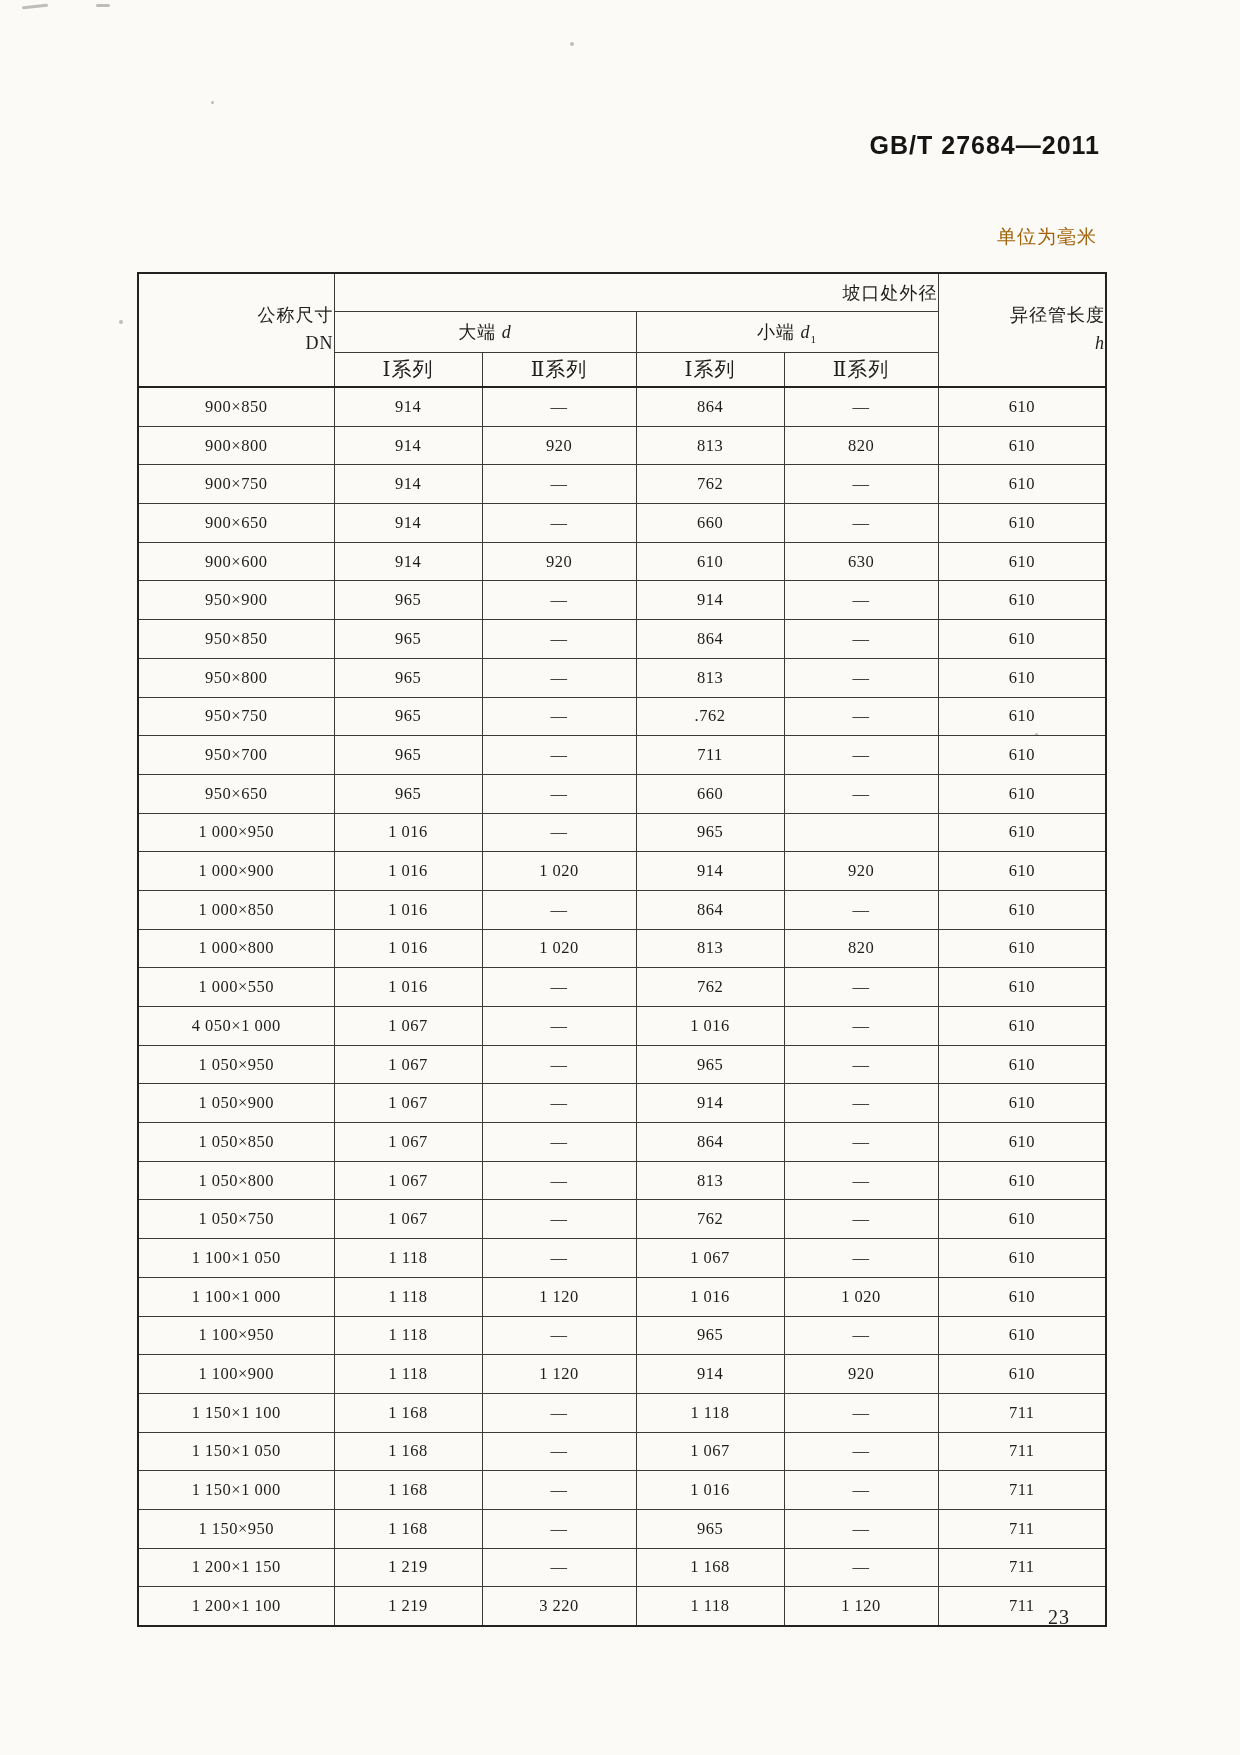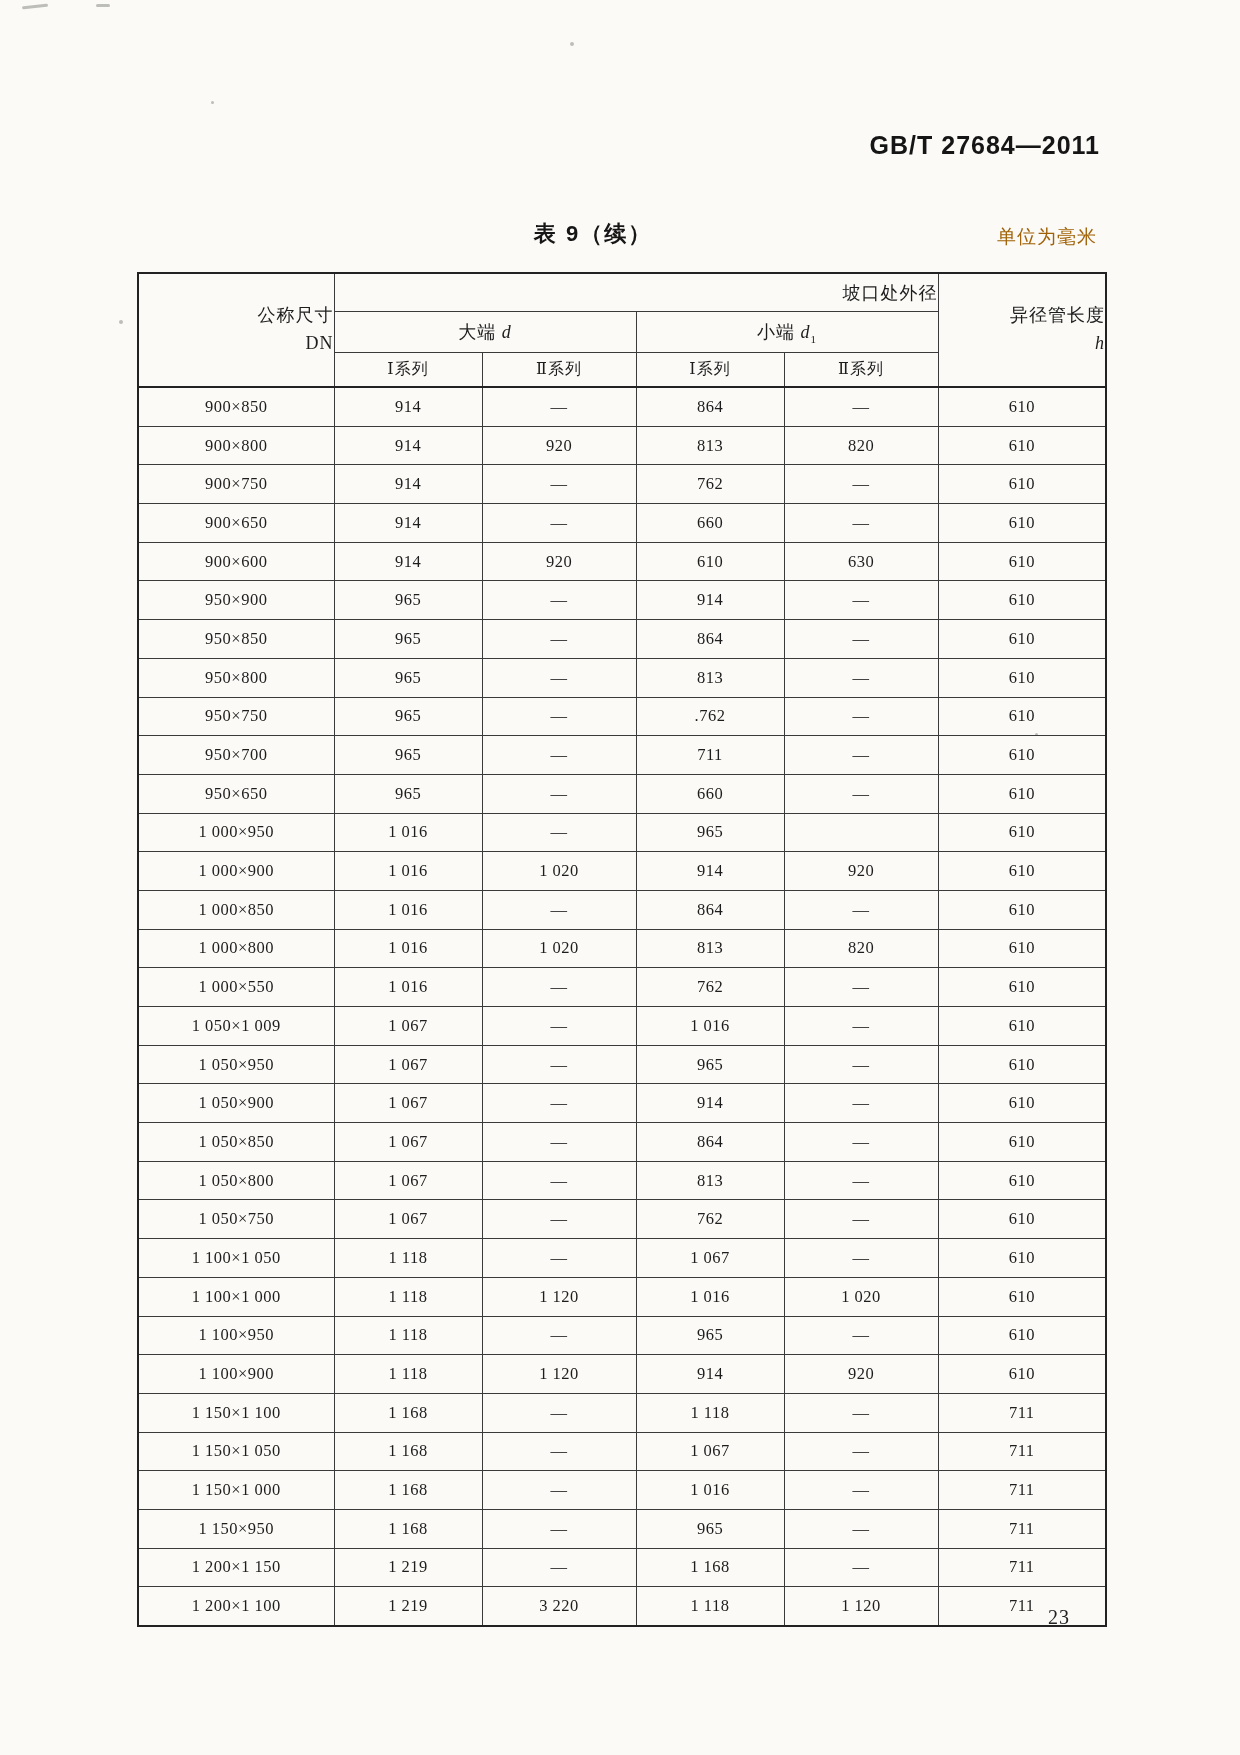--- a/index.html
+++ b/index.html
@@ -74,7 +74,6 @@
 
   <div class="std-code">GB/T 27684—2011</div>
 
-  <div class="table-title">表 9（续）</div>
 
   <div class="unit-note">单位为毫米</div>
 

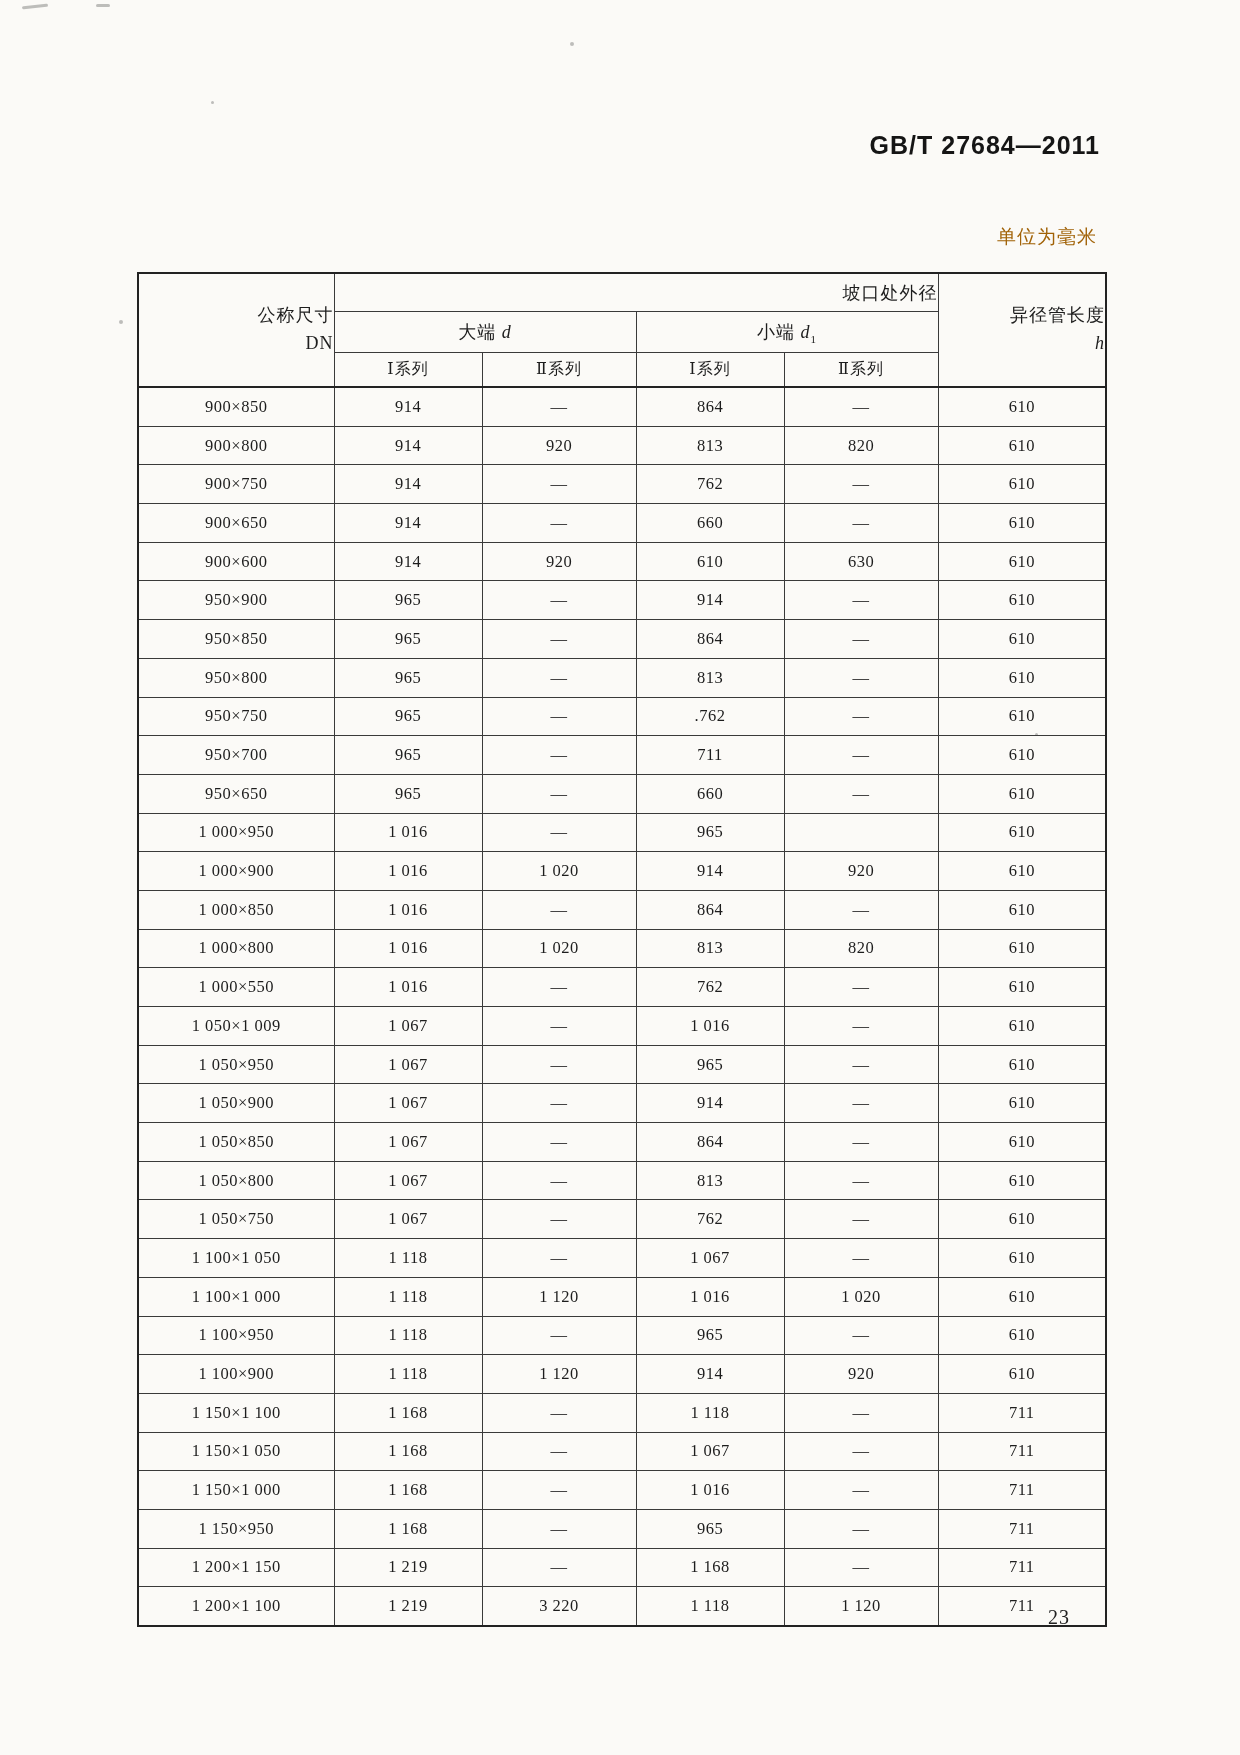--- a/index.html
+++ b/index.html
@@ -49,7 +49,7 @@
   table.dim{border:2.5px solid #222;}
   table.dim thead tr.r1 th{height:37px;font-size:18px;letter-spacing:1px;text-align:right;}
   table.dim thead tr.r2 th{height:40px;font-size:18px;letter-spacing:1px;}
-  table.dim thead tr.r3 th{height:33px;font-size:16px;letter-spacing:1px;}
+  table.dim thead tr.r3 th{height:33px;font-size:20px;letter-spacing:1px;}
   table.dim thead{border-bottom:2.5px solid #222;}
   table.dim td{height:37.7px;font-size:16.5px;letter-spacing:.5px;}
   .two-line div{line-height:1.55;}

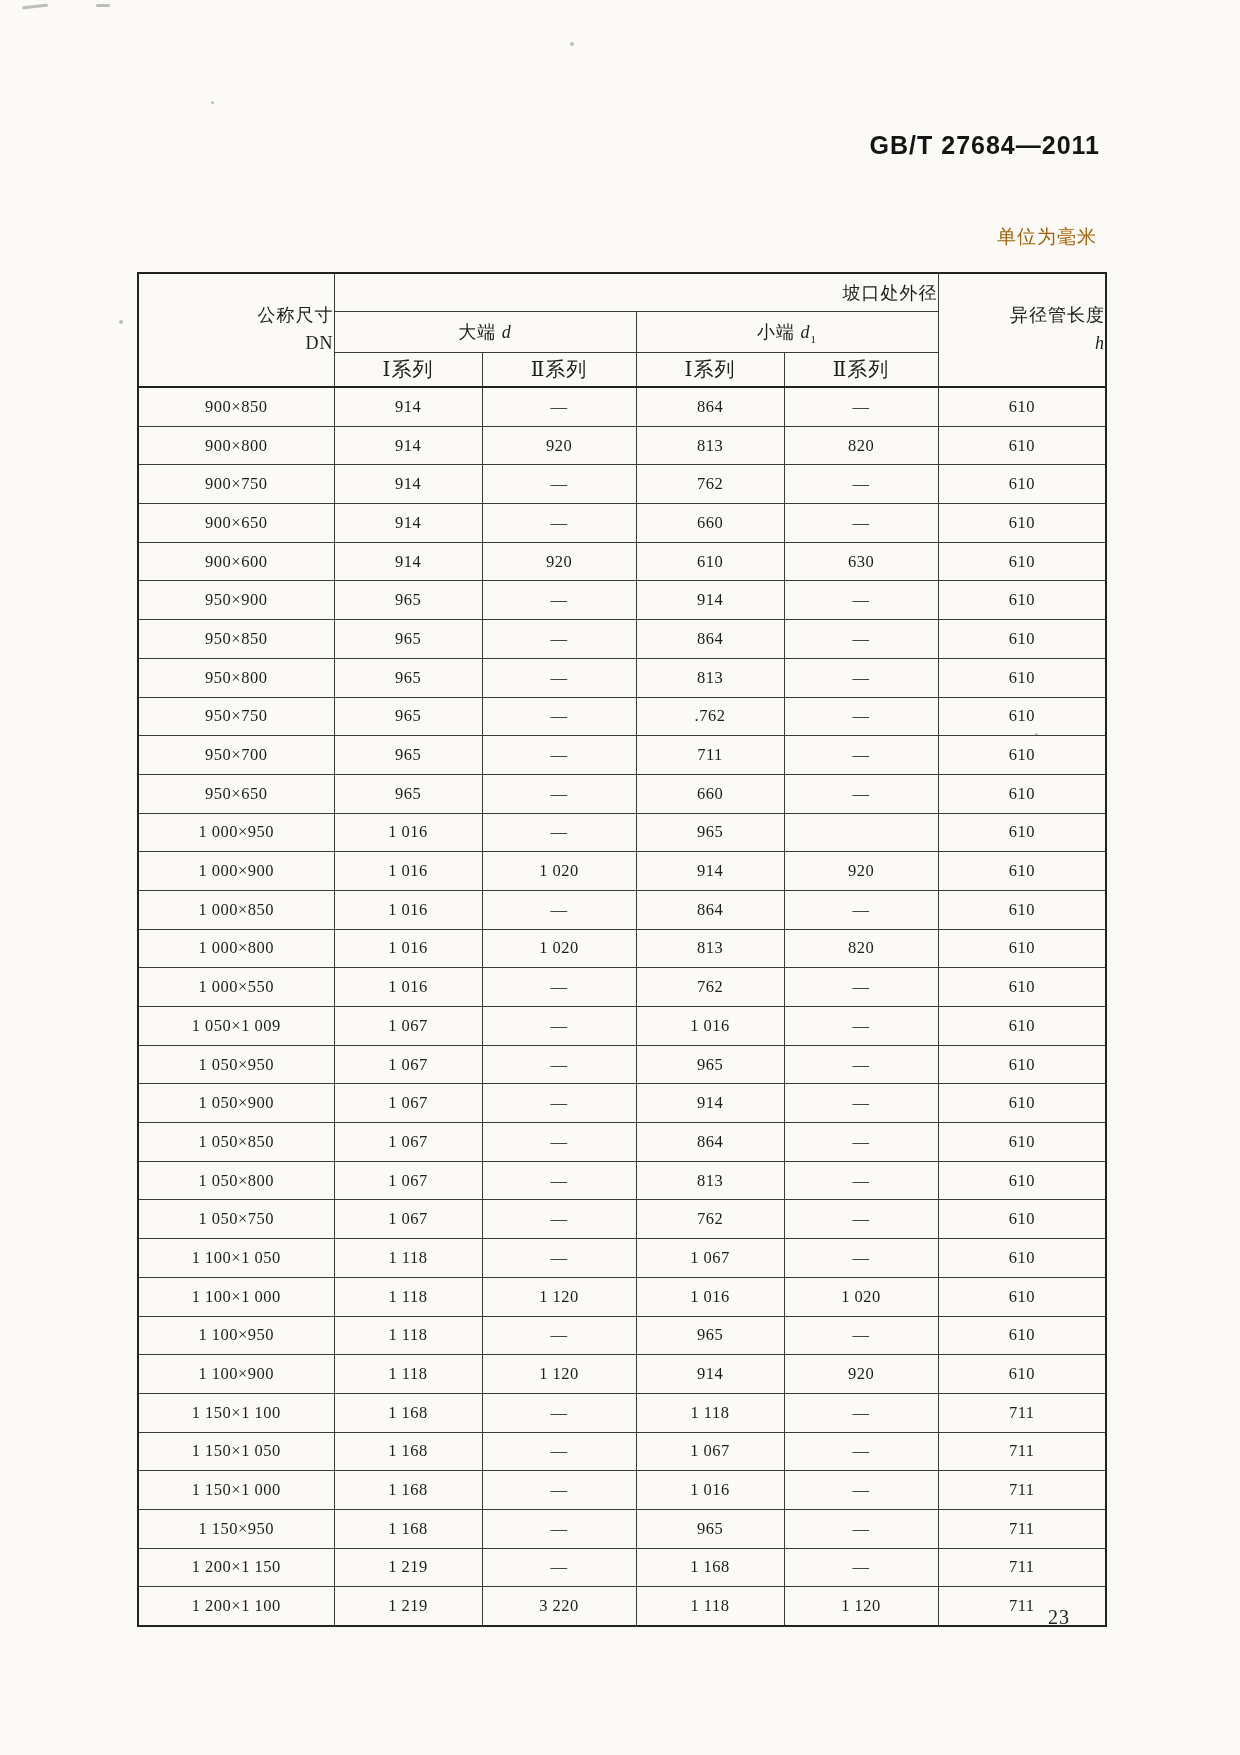--- a/index.html
+++ b/index.html
@@ -245,7 +245,7 @@
           <td>610</td>
         </tr>
         <tr>
-          <td>1 050×1 009</td>
+          <td>4 050×1 000</td>
           <td>1 067</td>
           <td>—</td>
           <td>1 016</td>

